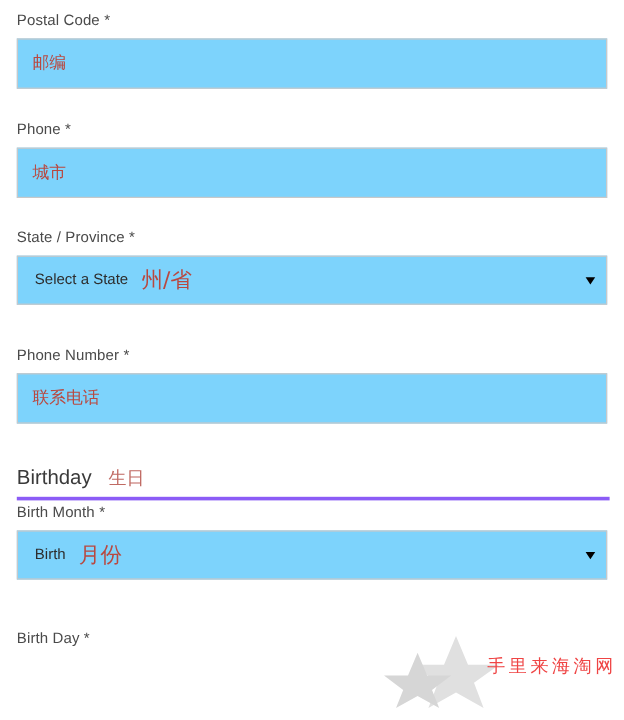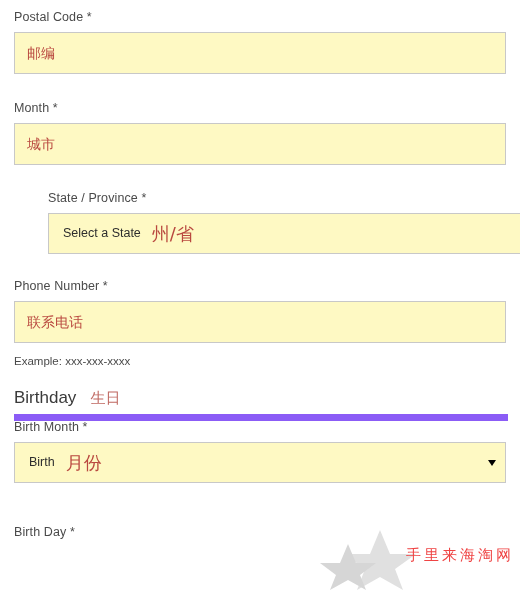--- a/index.html
+++ b/index.html
@@ -52,7 +52,7 @@
     height: 41px;
     box-sizing: border-box;
     border: 1px solid #c8c8c8;
-    background: #fef9c3;
+    background: #7dd3fc;
     display: flex;
     align-items: center;
   }

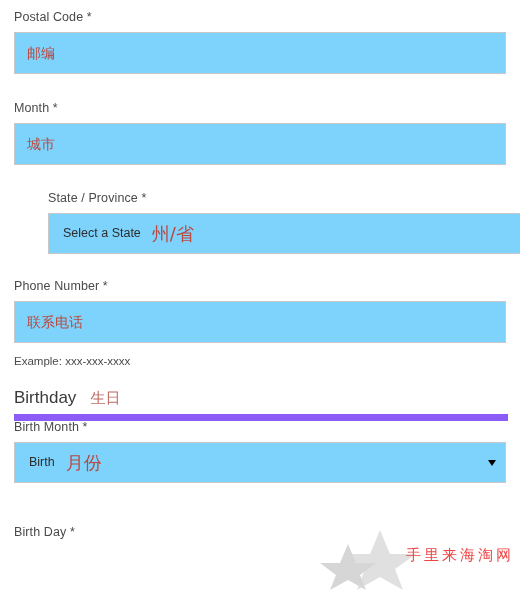--- a/index.html
+++ b/index.html
@@ -176,7 +176,7 @@
   </div>
 
   <div class="field" style="top:101px;">
-    <span class="field-label"><span>Month</span> <span class="req-star">*</span></span>
+    <span class="field-label"><span>Phone</span> <span class="req-star">*</span></span>
     <div class="control text-input">
       <span class="placeholder-cn">城市</span>
     </div>

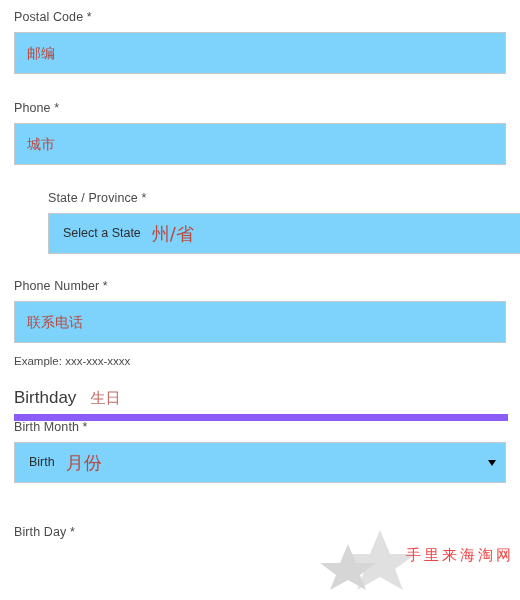--- a/index.html
+++ b/index.html
@@ -182,7 +182,7 @@
     </div>
   </div>
 
-  <div class="field" style="top:191px;padding-left:34px;">
+  <div class="field" style="top:191px;">
     <span class="field-label"><span>State / Province</span> <span class="req-star">*</span></span>
     <div class="control">
       <span class="select-value">Select a State</span>

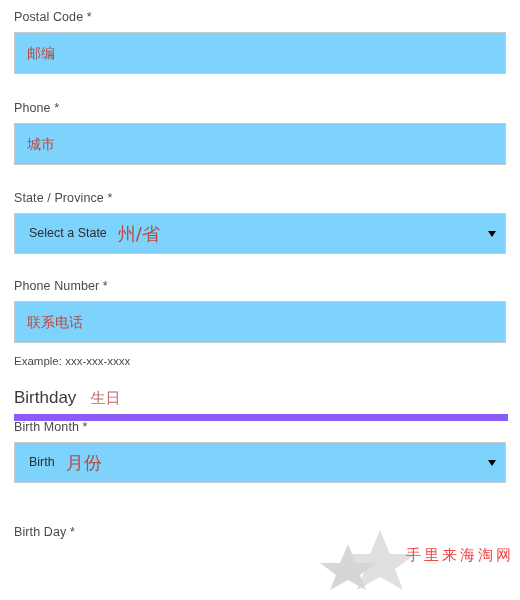--- a/index.html
+++ b/index.html
@@ -191,7 +191,7 @@
     </div>
   </div>
 
-  <div class="field" style="top:279px;">
+  <div class="field" style="top:289px;">
     <span class="field-label"><span>Phone Number</span> <span class="req-star">*</span></span>
     <div class="control text-input">
       <span class="placeholder-cn">联系电话</span>

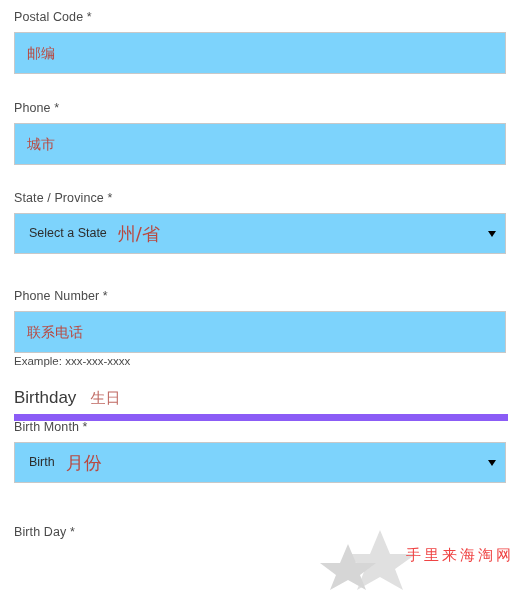--- a/index.html
+++ b/index.html
@@ -197,7 +197,6 @@
       <span class="placeholder-cn">联系电话</span>
     </div>
   </div>
-  <div class="hint" style="top:354px;">Example: xxx-xxx-xxxx</div>
 
   <div class="section-head" style="top:388px;">
     <div class="section-head-inner">

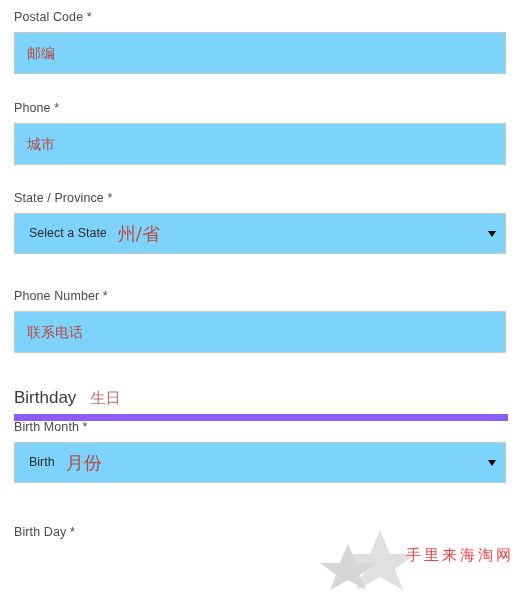--- a/index.html
+++ b/index.html
@@ -118,7 +118,7 @@
     margin-left: 14px;
     width: 494px;
     padding-bottom: 6px;
-    border-bottom: 7px solid #8b5cf6;
+    border-bottom: 3px solid #8b5cf6;
     display: flex;
     align-items: baseline;
   }

